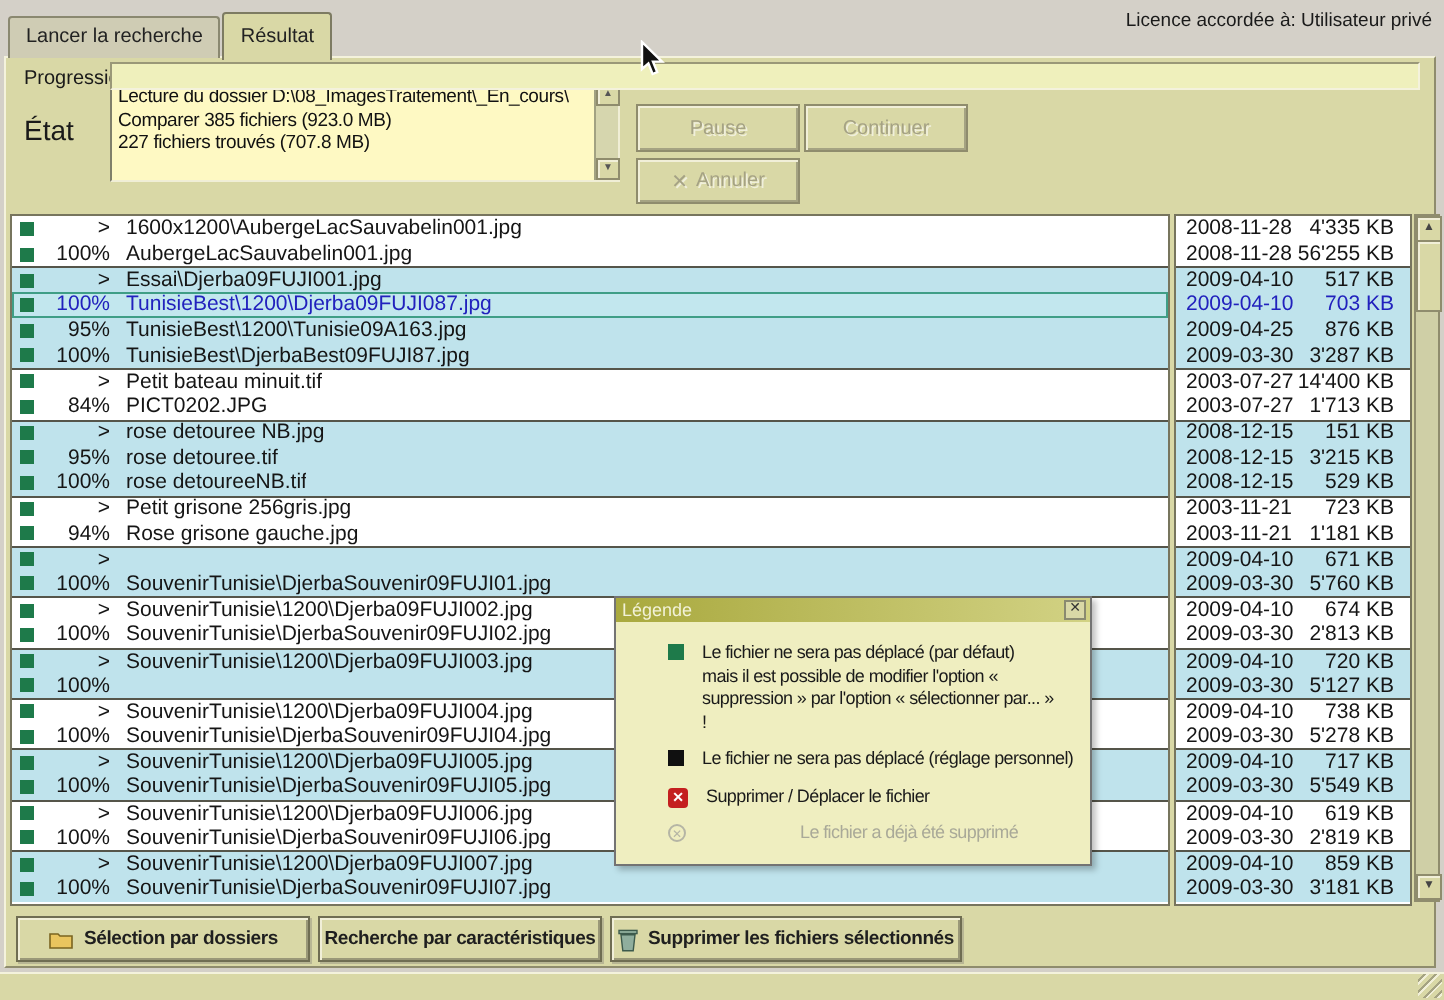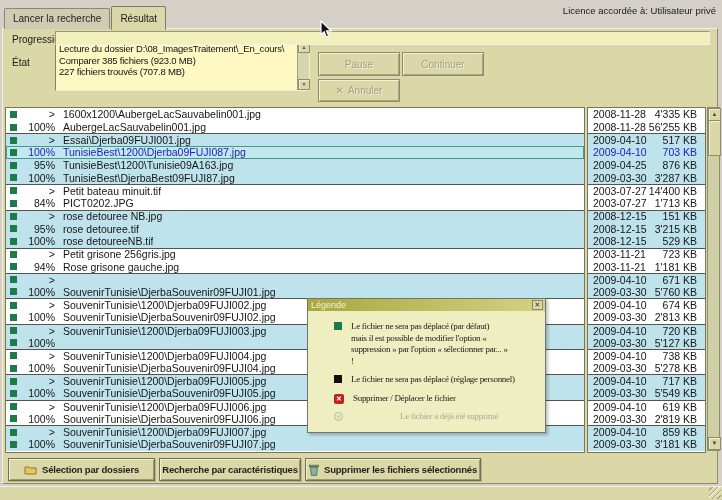--- a/index.html
+++ b/index.html
@@ -28,7 +28,7 @@
     position:absolute;left:52px;top:2px;right:7px;height:12px;z-index:2;
     background:#eff0bc;border:1px solid;border-color:#9a9878 #f4f2dc #f4f2dc #9a9878;
   }
-  .elabel{position:absolute;left:9px;top:28px;font-size:10px;color:#1a1a1a;}
+  .elabel{position:absolute;left:9px;top:28px;font-size:14px;color:#1a1a1a;}
   .status-box{
     position:absolute;left:52px;top:12px;width:253px;height:48px;background:#fef9c3;display:flex;
     border:1px solid;border-color:#80806a #f0eed6 #f0eed6 #80806a;

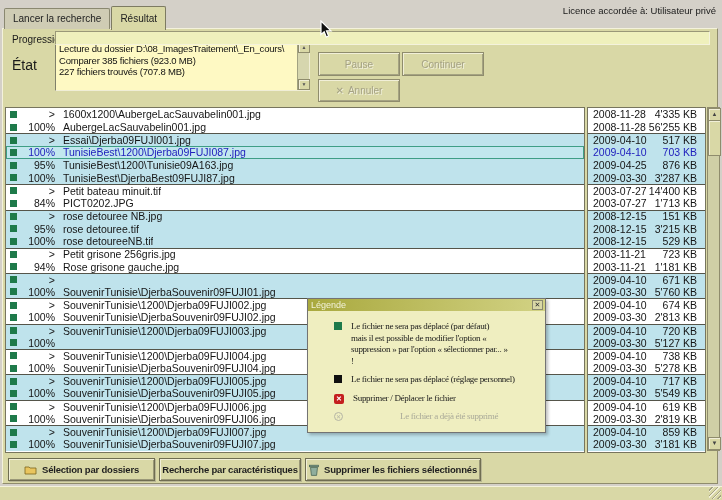--- a/index.html
+++ b/index.html
@@ -83,7 +83,7 @@
   }
   .legend-title{height:12px;background:linear-gradient(90deg,#a9a93e,#d2d284);color:#f2f2d8;font-size:9px;line-height:12px;padding:0 3px;position:relative;}
   .legend-close{position:absolute;right:2px;top:1px;width:11px;height:10px;background:#d9d8a6;border:1px solid #8a8a70;box-sizing:border-box;font-size:7px;line-height:8px;text-align:center;color:#333;}
-  .legend-body{padding:10px 4px 9px 26px;font-family:Liberation Serif, serif;}
+  .legend-body{padding:10px 4px 9px 26px;}
   .lg-item{display:flex;gap:9px;font-size:9px;color:#1a1a1a;}
   .lg-item + .lg-item{margin-top:7px;}
   .lg-item.muted .lg-tx{color:#a9a998;padding-left:48px;}

